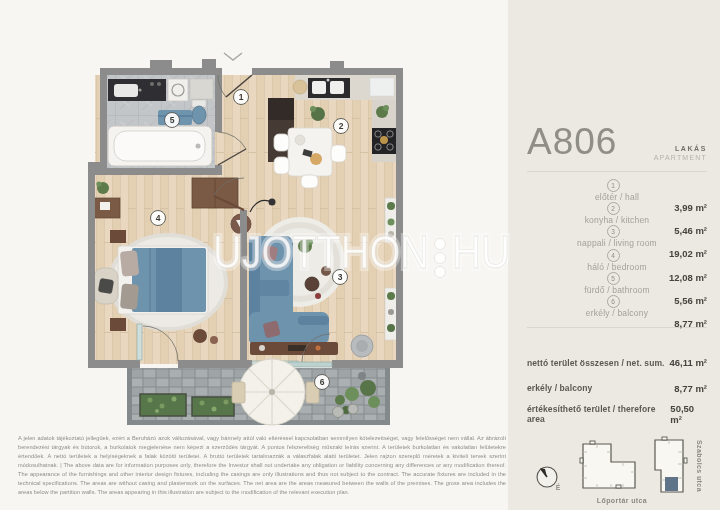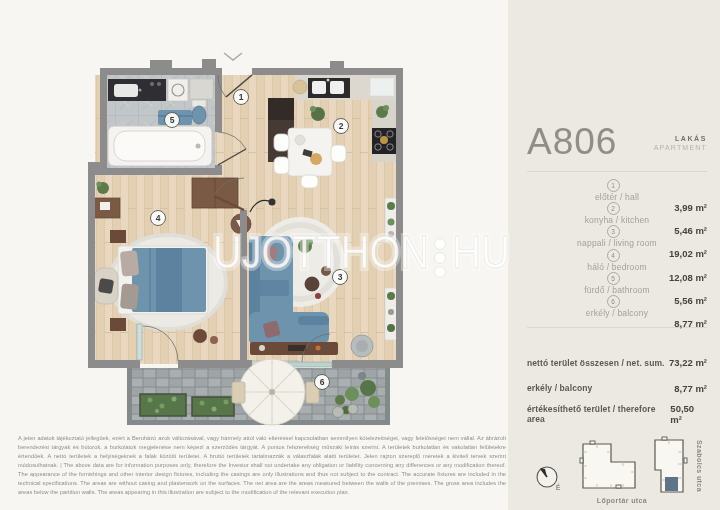--- a/index.html
+++ b/index.html
@@ -14,7 +14,7 @@
 
   
   .panel{position:absolute;left:527px;top:122px;width:180px;}
-  .title-row{display:flex;align-items:flex-start;}
+  .title-row{display:flex;align-items:flex-end;}
   .unit-id{font-size:37px;font-weight:200;color:#8f8e87;letter-spacing:1px;line-height:40px;}
   .type-block{margin-left:auto;text-align:right;padding-top:12px;}
   .type-hu{font-size:7px;font-weight:bold;letter-spacing:1.6px;color:#73726a;line-height:9px;}

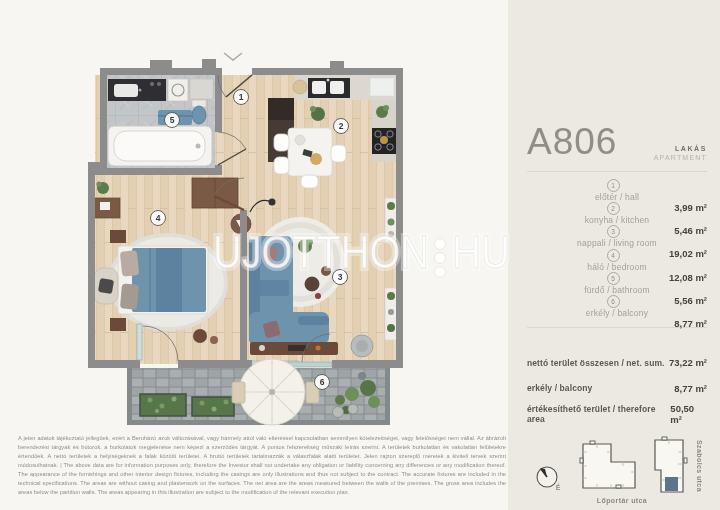--- a/index.html
+++ b/index.html
@@ -337,7 +337,7 @@
   <div class="totals">
     <div class="total-row">
       <span class="total-label">nettó terület összesen / net. sum.</span>
-      <span class="total-area">73,22 m²</span>
+      <span class="total-area">46,11 m²</span>
     </div>
     <div class="total-row">
       <span class="total-label">erkély / balcony</span>

